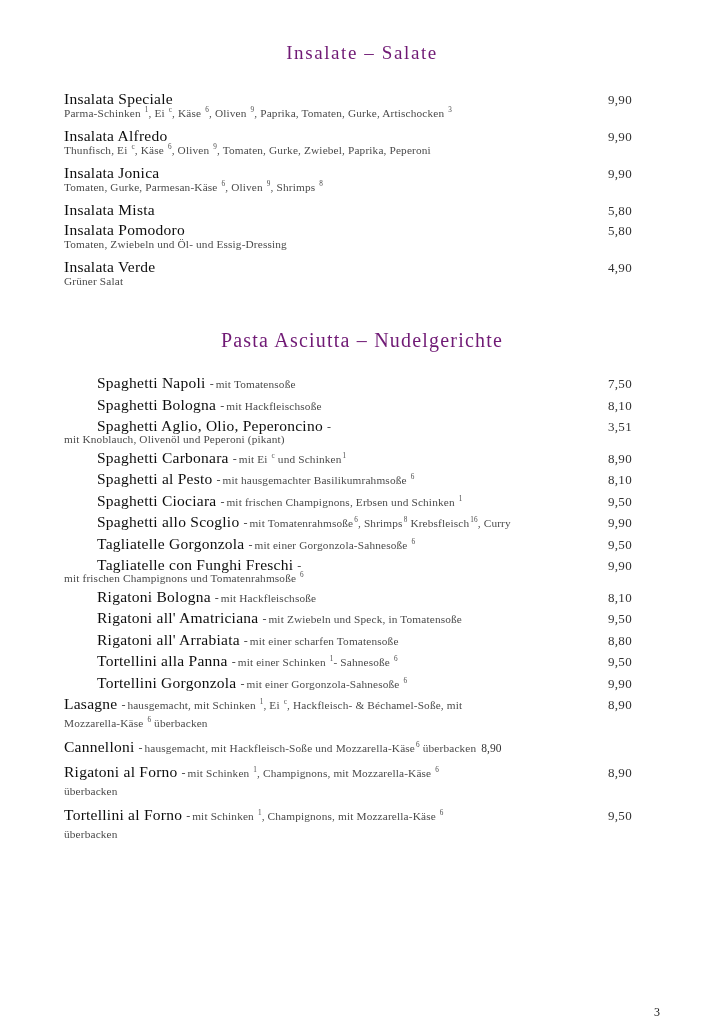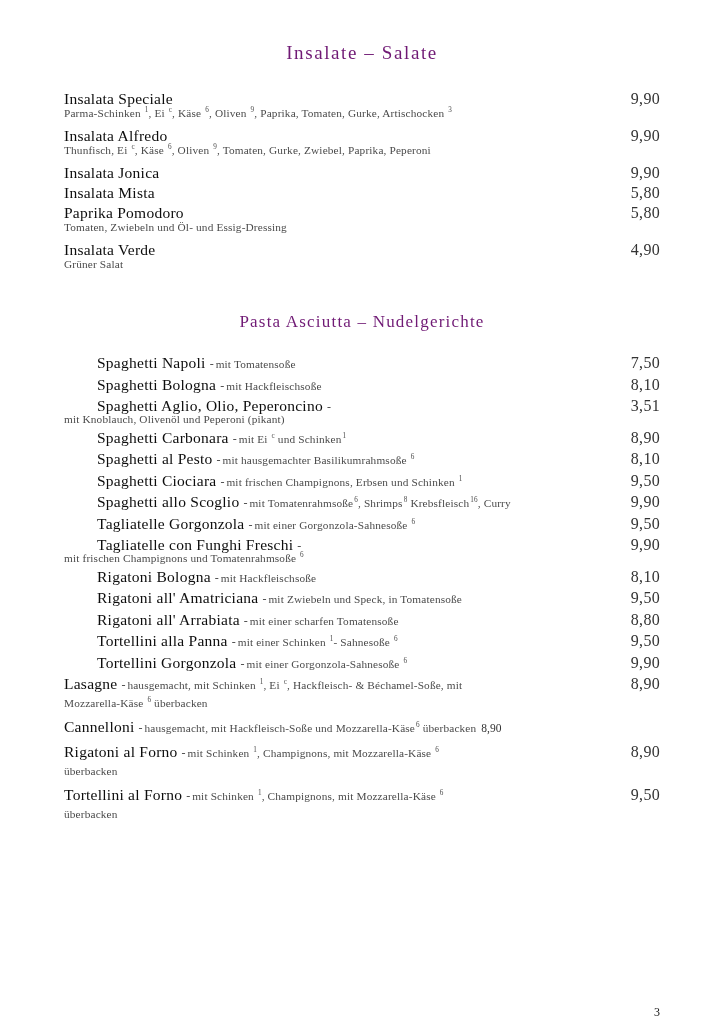--- a/index.html
+++ b/index.html
@@ -49,8 +49,8 @@
   .price {
     flex: 0 0 auto;
     width: 52px;
-    text-align: right;
-    font-size: 16px;
+    text-align: left;
+    font-size: 13px;
     color: #333;
     letter-spacing: 0.3px;
   }

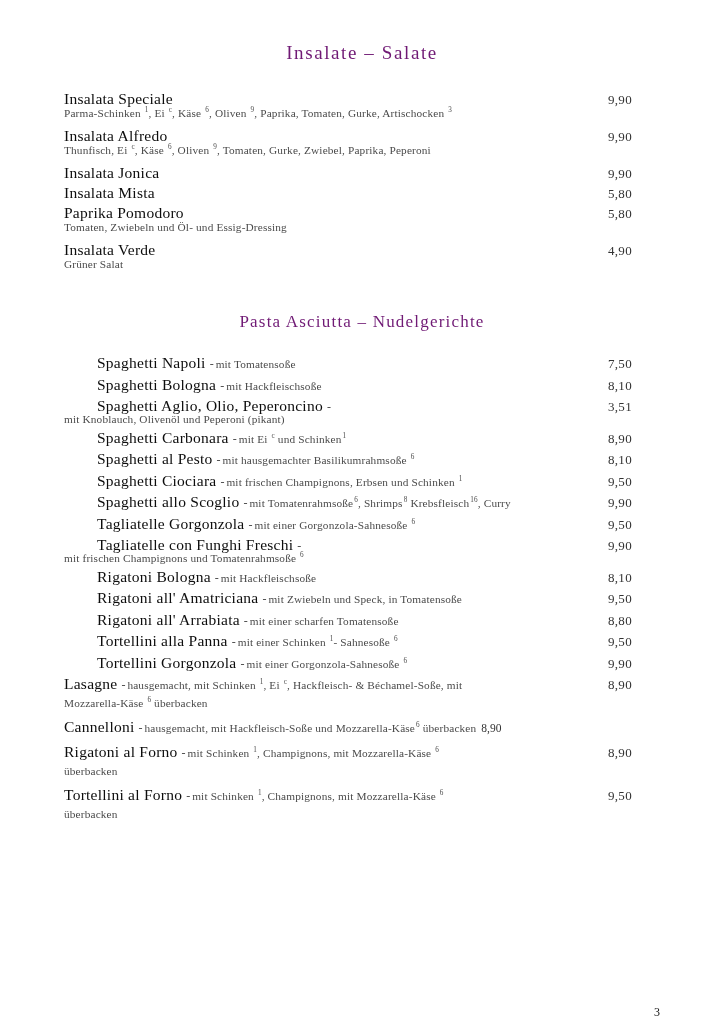--- a/index.html
+++ b/index.html
@@ -144,7 +144,7 @@
       </div>
       <div class="salad-item">
         <div class="row">
-          <div class="row-main"><span class="dish-name">Insalata Jonica</span></div>
+          <div class="row-main"><span class="dish-name">Insalata Jonica</span><span class="dish-desc">Tomaten, Gurke, Parmesan-Käse <sup>6</sup>, Oliven <sup>9</sup>, Shrimps <sup>8</sup></span></div>
           <div class="price">9,90</div>
         </div>
       </div>

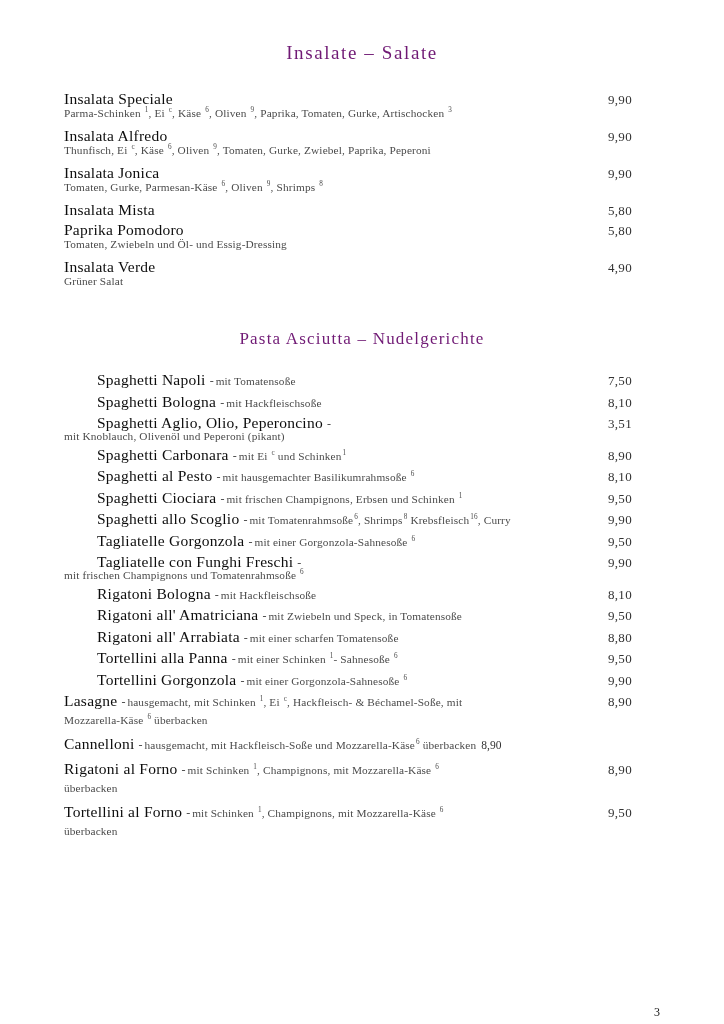--- a/index.html
+++ b/index.html
@@ -156,7 +156,7 @@
       </div>
       <div class="salad-item">
         <div class="row">
-          <div class="row-main"><span class="dish-name">Paprika Pomodoro</span><span class="dish-desc">Tomaten, Zwiebeln und Öl- und Essig-Dressing</span></div>
+          <div class="row-main"><span class="dish-name">Insalata Pomodoro</span><span class="dish-desc">Tomaten, Zwiebeln und Öl- und Essig-Dressing</span></div>
           <div class="price">5,80</div>
         </div>
       </div>

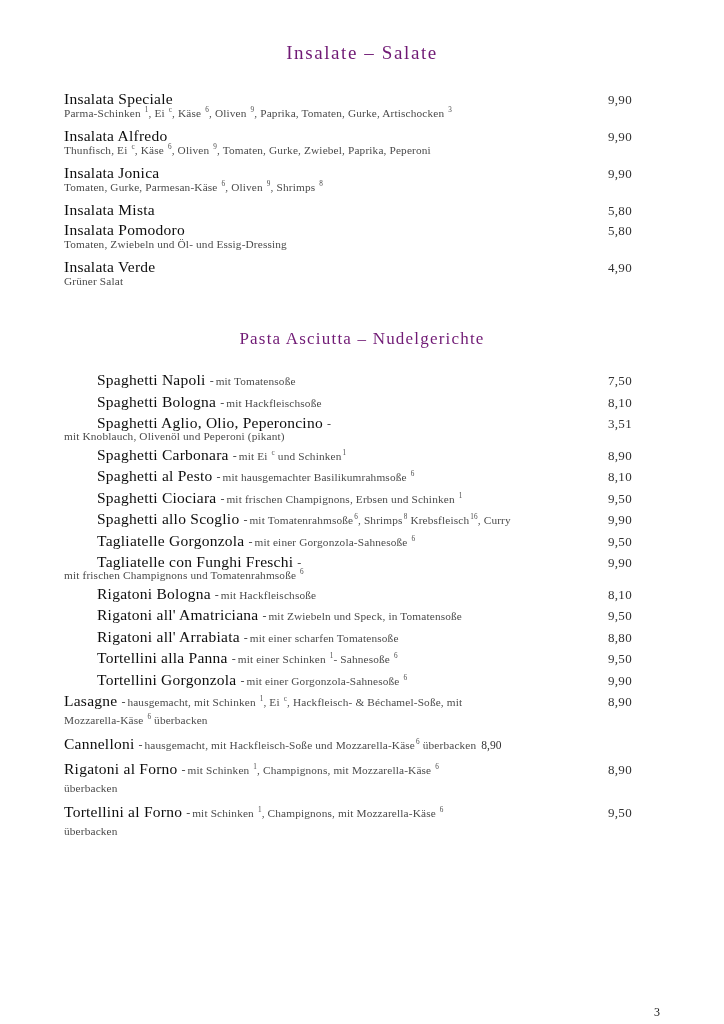--- a/index.html
+++ b/index.html
@@ -32,7 +32,7 @@
     font-weight: 400;
   }
   .heading-salate   { margin: 42px 0 26px 0; }
-  .heading-asciutta { margin: 36px 0 22px 0; font-size: 17px; letter-spacing: 1.2px; }
+  .heading-asciutta { margin: 36px 0 22px 0; font-size: 20px; letter-spacing: 1.2px; }
   .heading-forno    { margin: 26px 0 20px 0; font-size: 19px; letter-spacing: 0.4px; }
 
   

